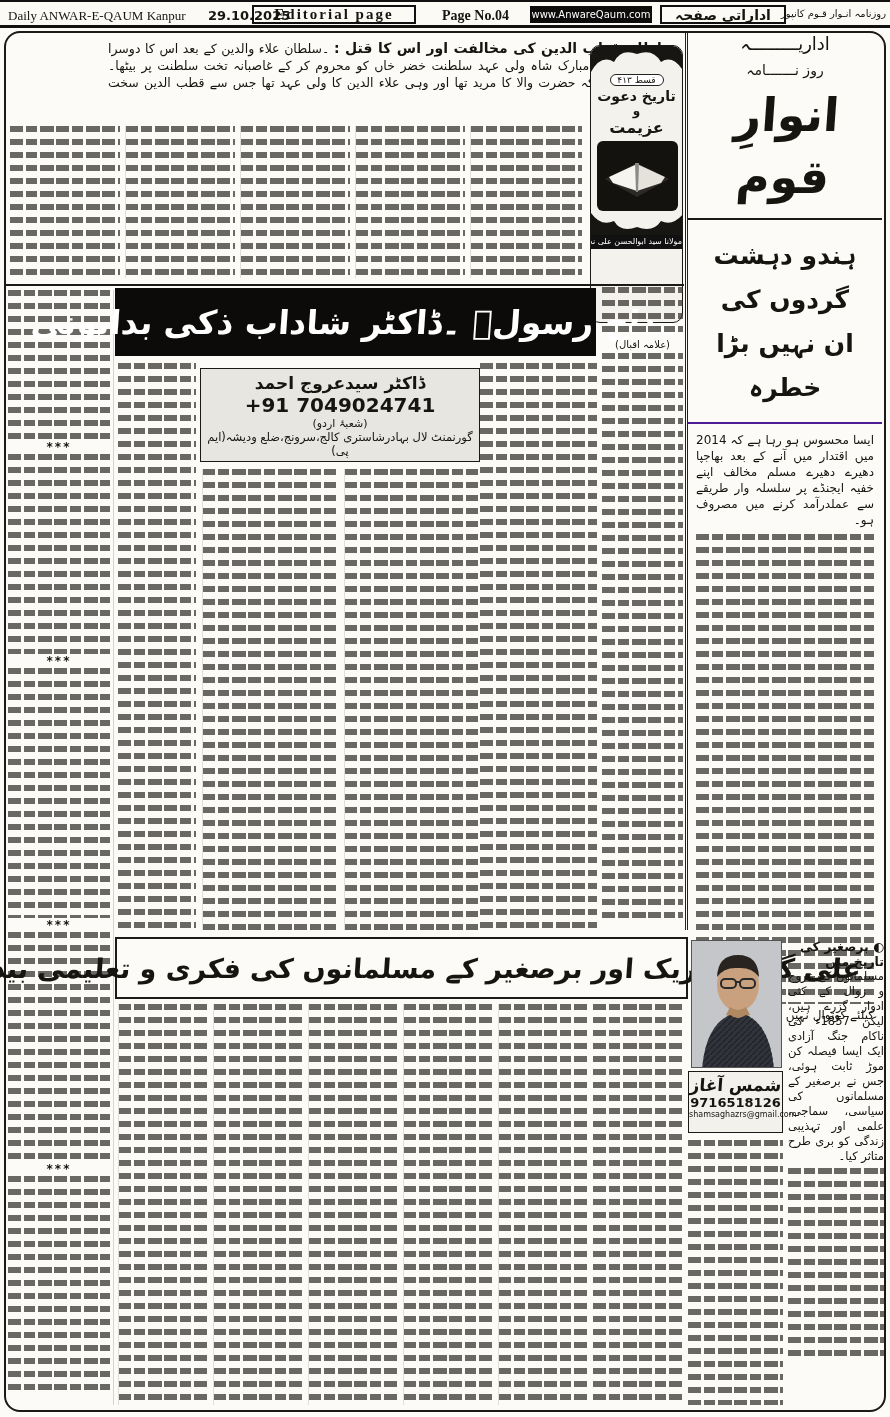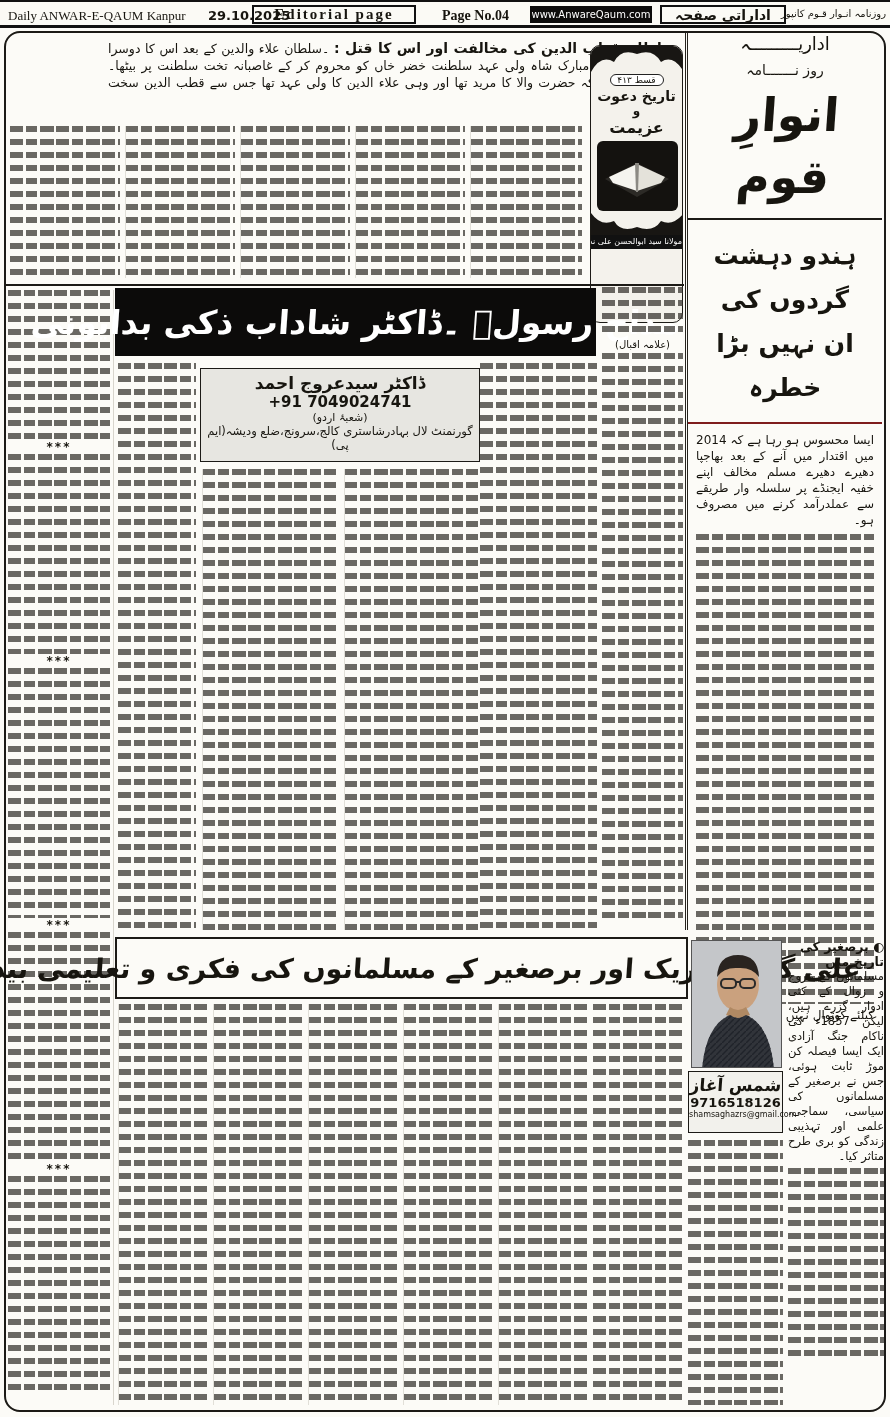--- a/index.html
+++ b/index.html
@@ -52,7 +52,7 @@
     <div class="ctr rtl" style="margin-top:8px;font-size:14px;">روز نـــــــامہ</div>
     <div class="ctr rtl b nastaliq" style="margin-top:6px;font-size:46px;line-height:62px;">انوارِ قوم</div>
     <div style="margin-top:10px;border-top:2px solid #1c1a16;"></div>
-    <div class="rtl ctr" style="padding:14px 6px 12px 6px;border-bottom:2px solid #7f1d1d;font-size:25px;font-weight:bold;line-height:44px;">
+    <div class="rtl ctr" style="padding:14px 6px 12px 6px;border-bottom:2px solid #4c1d95;font-size:25px;font-weight:bold;line-height:44px;">
       <div>ہندو دہشت گردوں کی</div>
       <div>ان نہیں بڑا خطرہ</div>
     </div>

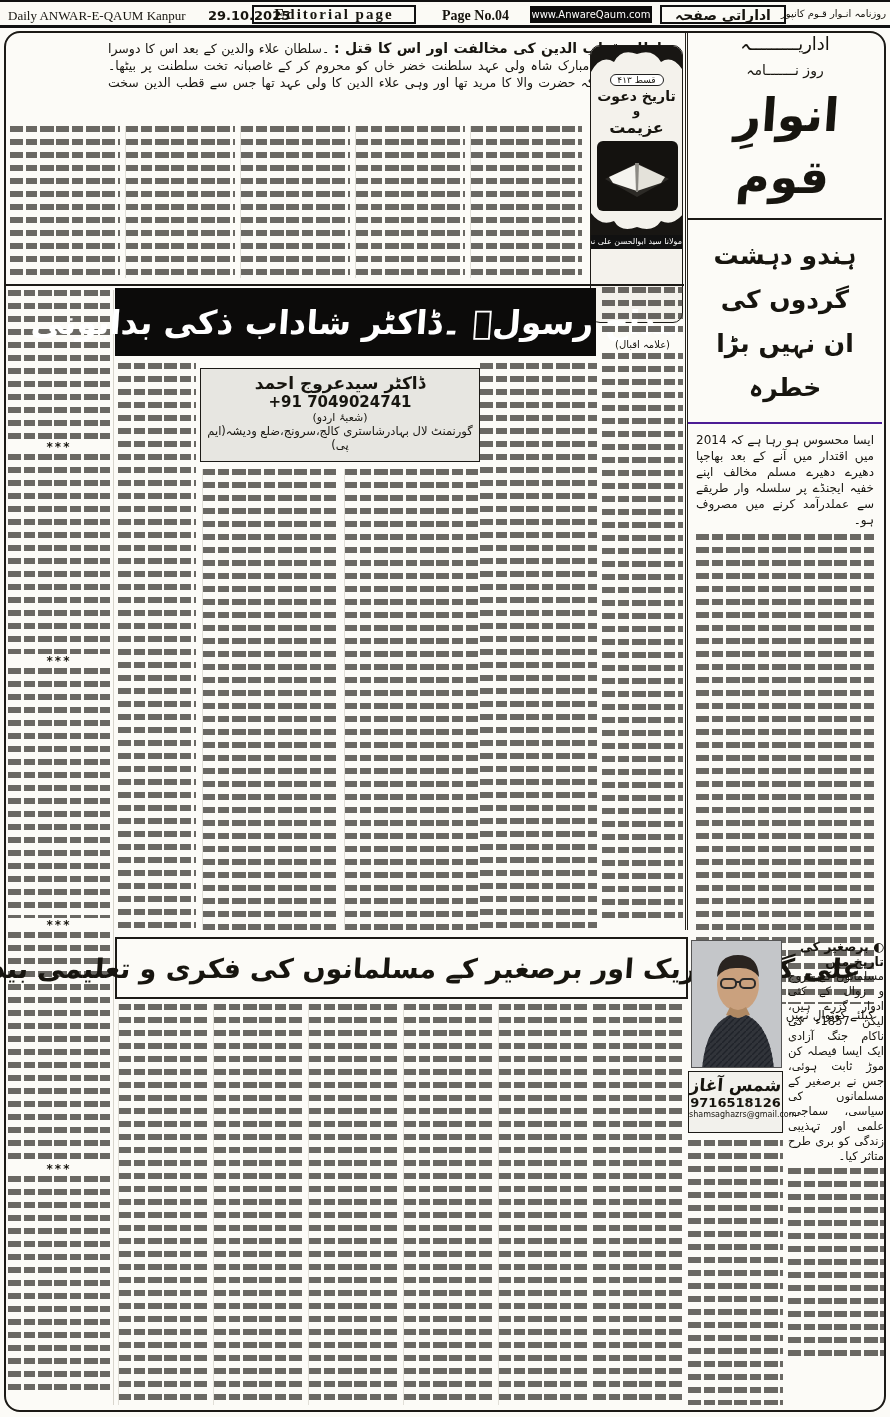--- a/index.html
+++ b/index.html
@@ -123,7 +123,7 @@
 
     <div class="abs thin ctr rtl" style="left:82px;top:83px;width:280px;height:94px;background:#e7e6e1;padding-top:4px;">
       <div class="b" style="font-size:17px;">ڈاکٹر سیدعروج احمد</div>
-      <div class="b" style="font-size:15px;direction:ltr;">+91 7049024741</div>
+      <div class="b" style="font-size:20px;direction:ltr;">+91 7049024741</div>
       <div style="font-size:11px;">(شعبۂ اردو)</div>
       <div style="font-size:11.5px;">گورنمنٹ لال بہادرشاستری کالج،سرونج،ضلع ودیشہ(ایم پی)</div>
     </div>

